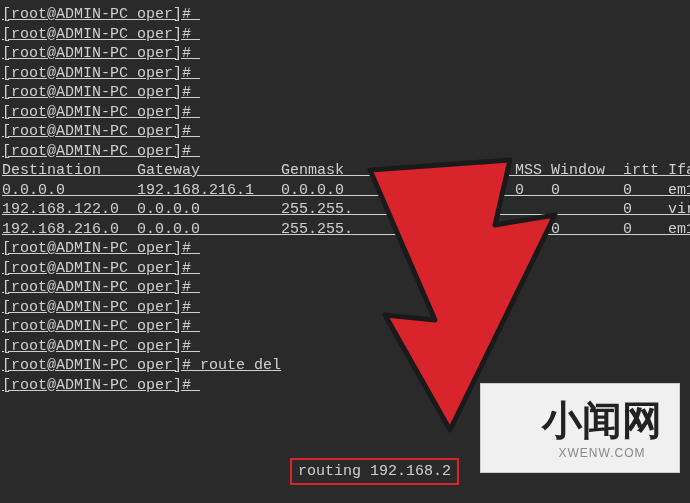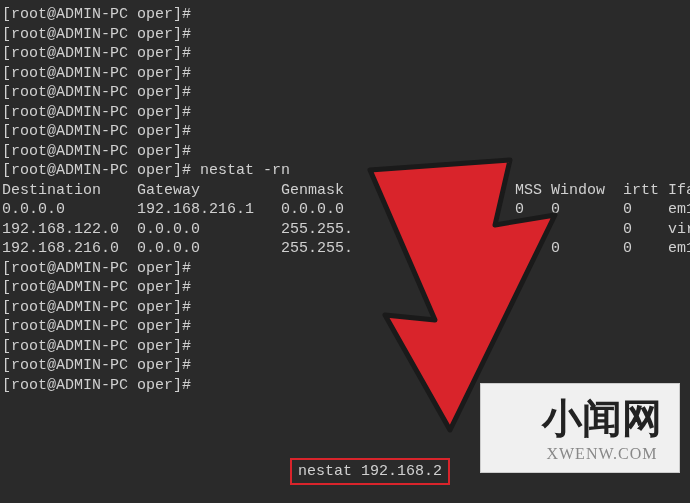--- a/index.html
+++ b/index.html
@@ -21,6 +21,7 @@
     }
     .term-line {
       white-space: pre;
+      text-decoration: underline;
     }
     .arrow-container {
       position: absolute;

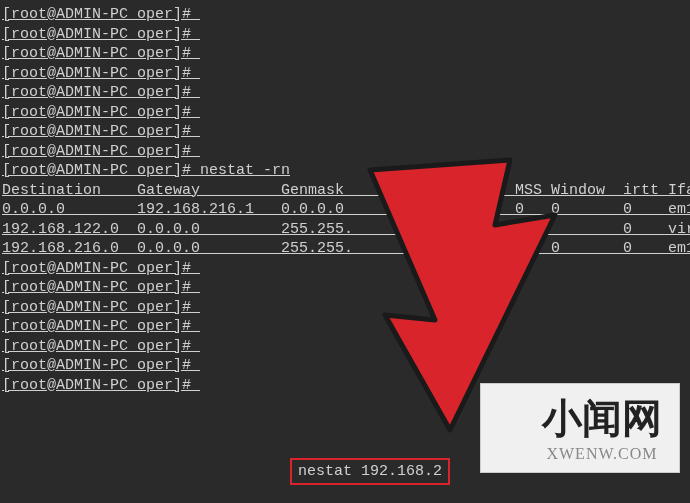--- a/index.html
+++ b/index.html
@@ -79,7 +79,6 @@
     <div class="term-line">[root@ADMIN-PC oper]# </div>
     <div class="term-line">[root@ADMIN-PC oper]# </div>
     <div class="term-line">[root@ADMIN-PC oper]# </div>
-    <div class="term-line">[root@ADMIN-PC oper]# nestat -rn</div>
     <div class="term-line">Destination    Gateway         Genmask                   MSS Window  irtt Iface</div>
     <div class="term-line">0.0.0.0        192.168.216.1   0.0.0.0                   0   0       0    em1</div>
     <div class="term-line">192.168.122.0  0.0.0.0         255.255.                              0    virbr</div>

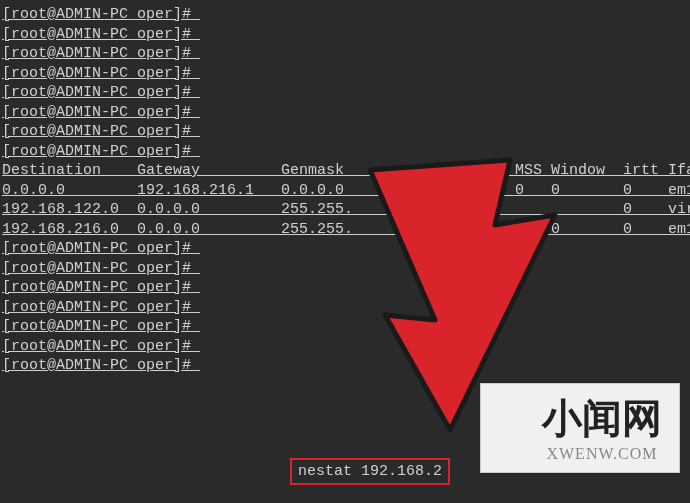--- a/index.html
+++ b/index.html
@@ -89,6 +89,7 @@
     <div class="term-line">[root@ADMIN-PC oper]# </div>
     <div class="term-line">[root@ADMIN-PC oper]# </div>
     <div class="term-line">[root@ADMIN-PC oper]# </div>
+    <div class="term-line">[root@ADMIN-PC oper]# route del</div>
     <div class="term-line">[root@ADMIN-PC oper]# </div>
   </div>
 

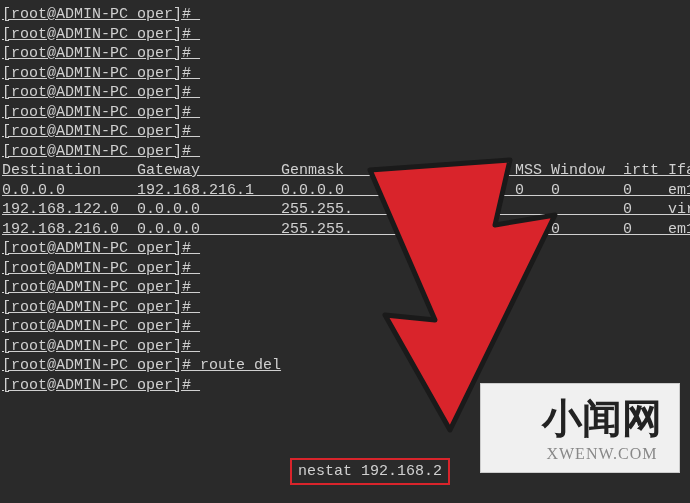--- a/index.html
+++ b/index.html
@@ -52,8 +52,8 @@
       color: #222;
     }
     .watermark-sub {
-      font-family: Liberation Serif, serif;
-      font-size: 16px;
+      font-family: Liberation Sans, sans-serif;
+      font-size: 12px;
       color: #888;
       letter-spacing: 1px;
     }

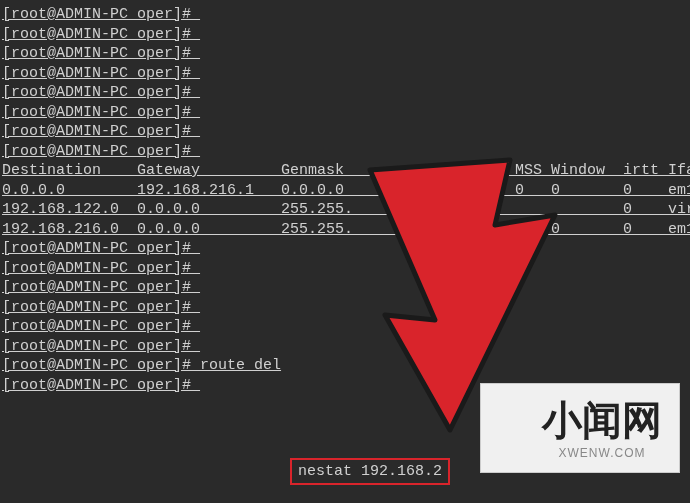--- a/index.html
+++ b/index.html
@@ -107,7 +107,7 @@
 </div>
 
 <div class="highlight-box">
-  <span>nestat 192.168.2</span>
+  <span>routing 192.168.2</span>
 </div>
 
 <div class="watermark-box">

